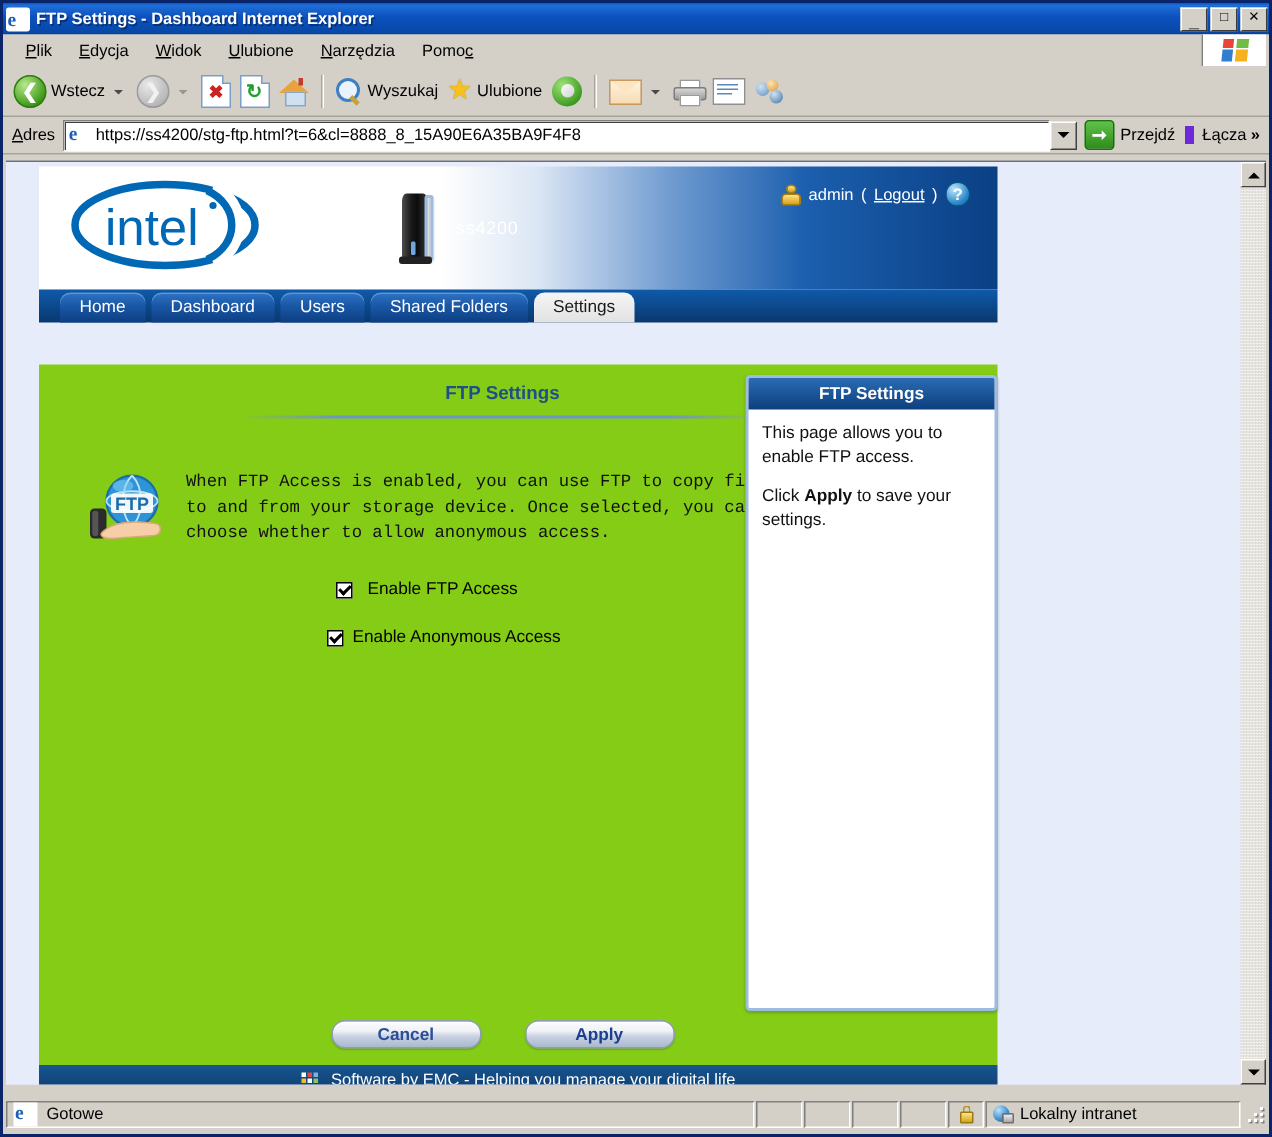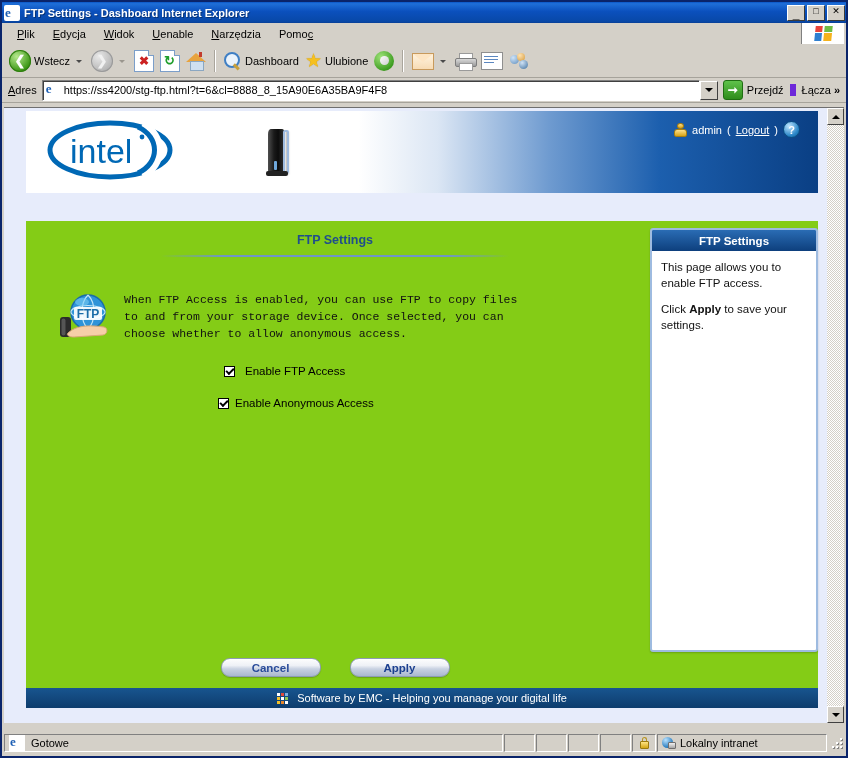--- a/index.html
+++ b/index.html
@@ -267,7 +267,7 @@
       <div class="menu-item"><u>P</u><span>lik</span></div>
       <div class="menu-item"><u>E</u><span>dycja</span></div>
       <div class="menu-item"><u>W</u><span>idok</span></div>
-      <div class="menu-item"><u>U</u><span>enable</span></div>
+      <div class="menu-item"><u>U</u><span>lubione</span></div>
       <div class="menu-item"><u>N</u><span>arzędzia</span></div>
       <div class="menu-item"><span>Pomo</span><u>c</u></div>
     </div>

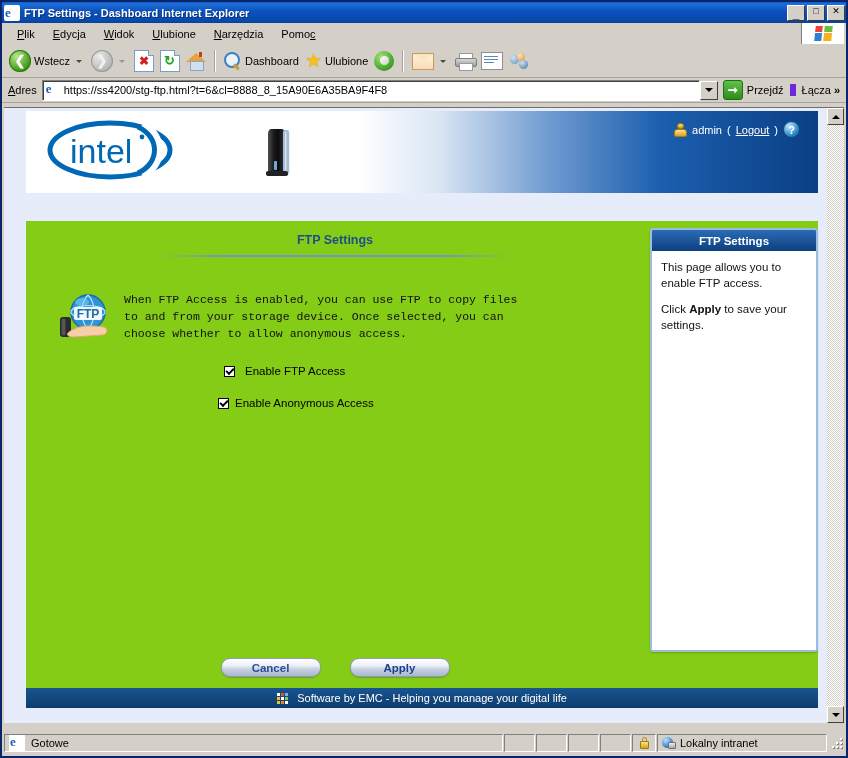--- a/index.html
+++ b/index.html
@@ -318,7 +318,7 @@
           <i class="lens"></i>
           <i class="hnd"></i>
         </div>
-      <span class="lbl">Dashboard</span>
+      <span class="lbl">Wyszukaj</span>
     </div>
     <div class="tbitem">
       <span class="star">★</span>

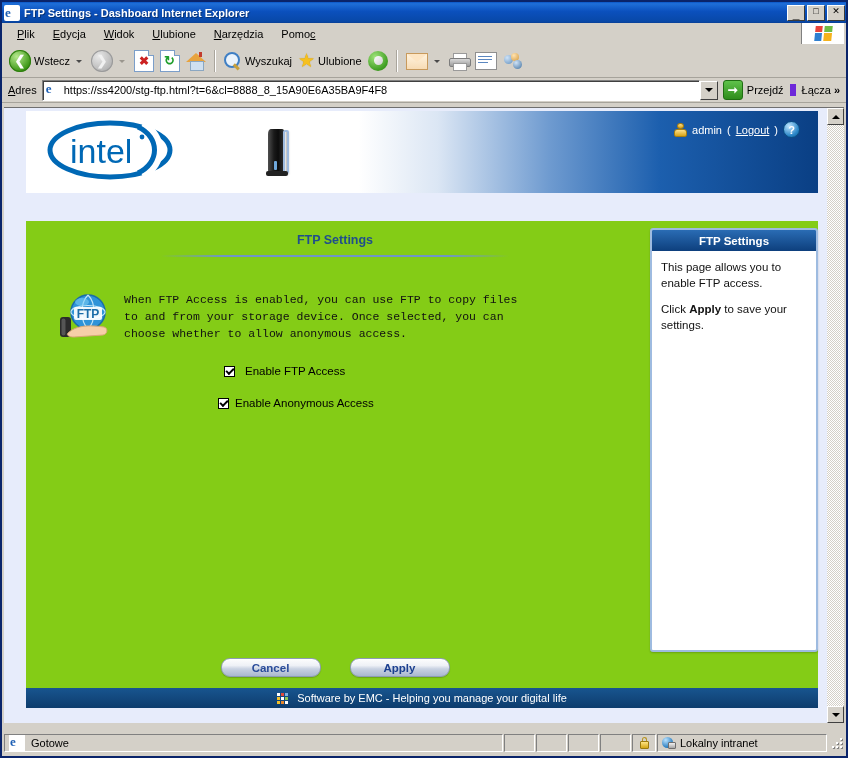--- a/index.html
+++ b/index.html
@@ -142,7 +142,7 @@
   .page{position:absolute;left:0;top:0;right:17px;bottom:0;overflow:hidden;background:#e7ecfb;}
 
   
-  .app{position:absolute;left:22px;top:3px;width:792px;}
+  .app{position:absolute;left:22px;top:3px;width:639px;}
   .banner{height:82px;position:relative;overflow:hidden;
      background:linear-gradient(to right,#ffffff 0%,#ffffff 42%,#dbe6f4 52%,#6f9bd0 66%,#1c5fae 80%,#0a3f84 100%);}
   .intel-logo{position:absolute;left:20px;top:8px;width:128px;height:62px;}

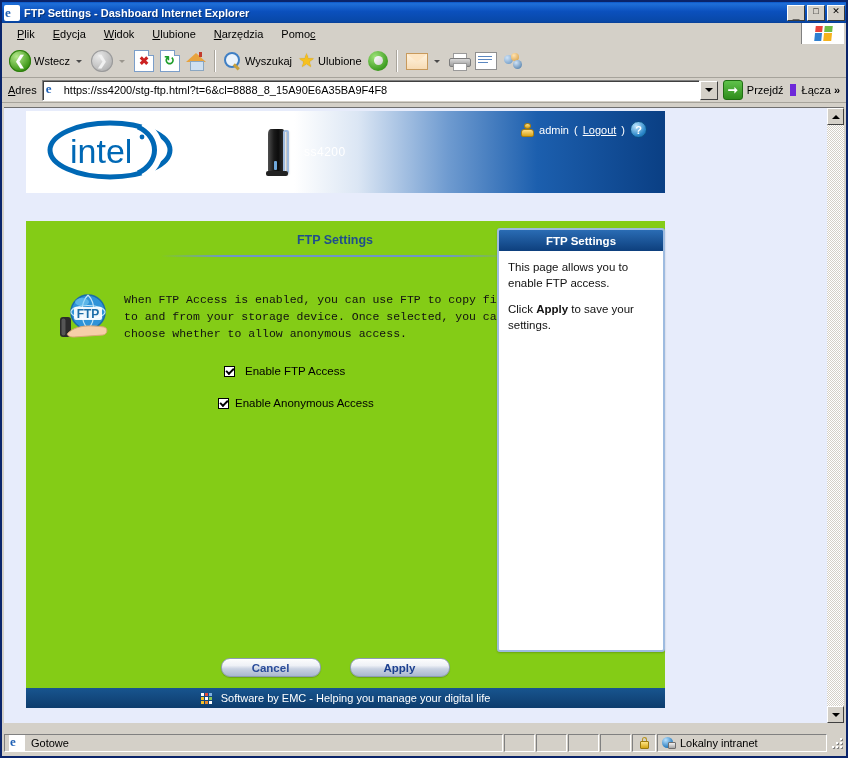--- a/index.html
+++ b/index.html
@@ -421,6 +421,23 @@
           </div>
         </div>
 
+        <div class="tabstrip">
+          <div class="tab">
+              <span>Home</span>
+            </div>
+          <div class="tab">
+              <span>Dashboard</span>
+            </div>
+          <div class="tab">
+              <span>Users</span>
+            </div>
+          <div class="tab">
+              <span>Shared Folders</span>
+            </div>
+          <div class="tab active">
+              <span>Settings</span>
+            </div>
+        </div>
 
         <div class="body-area">
 

